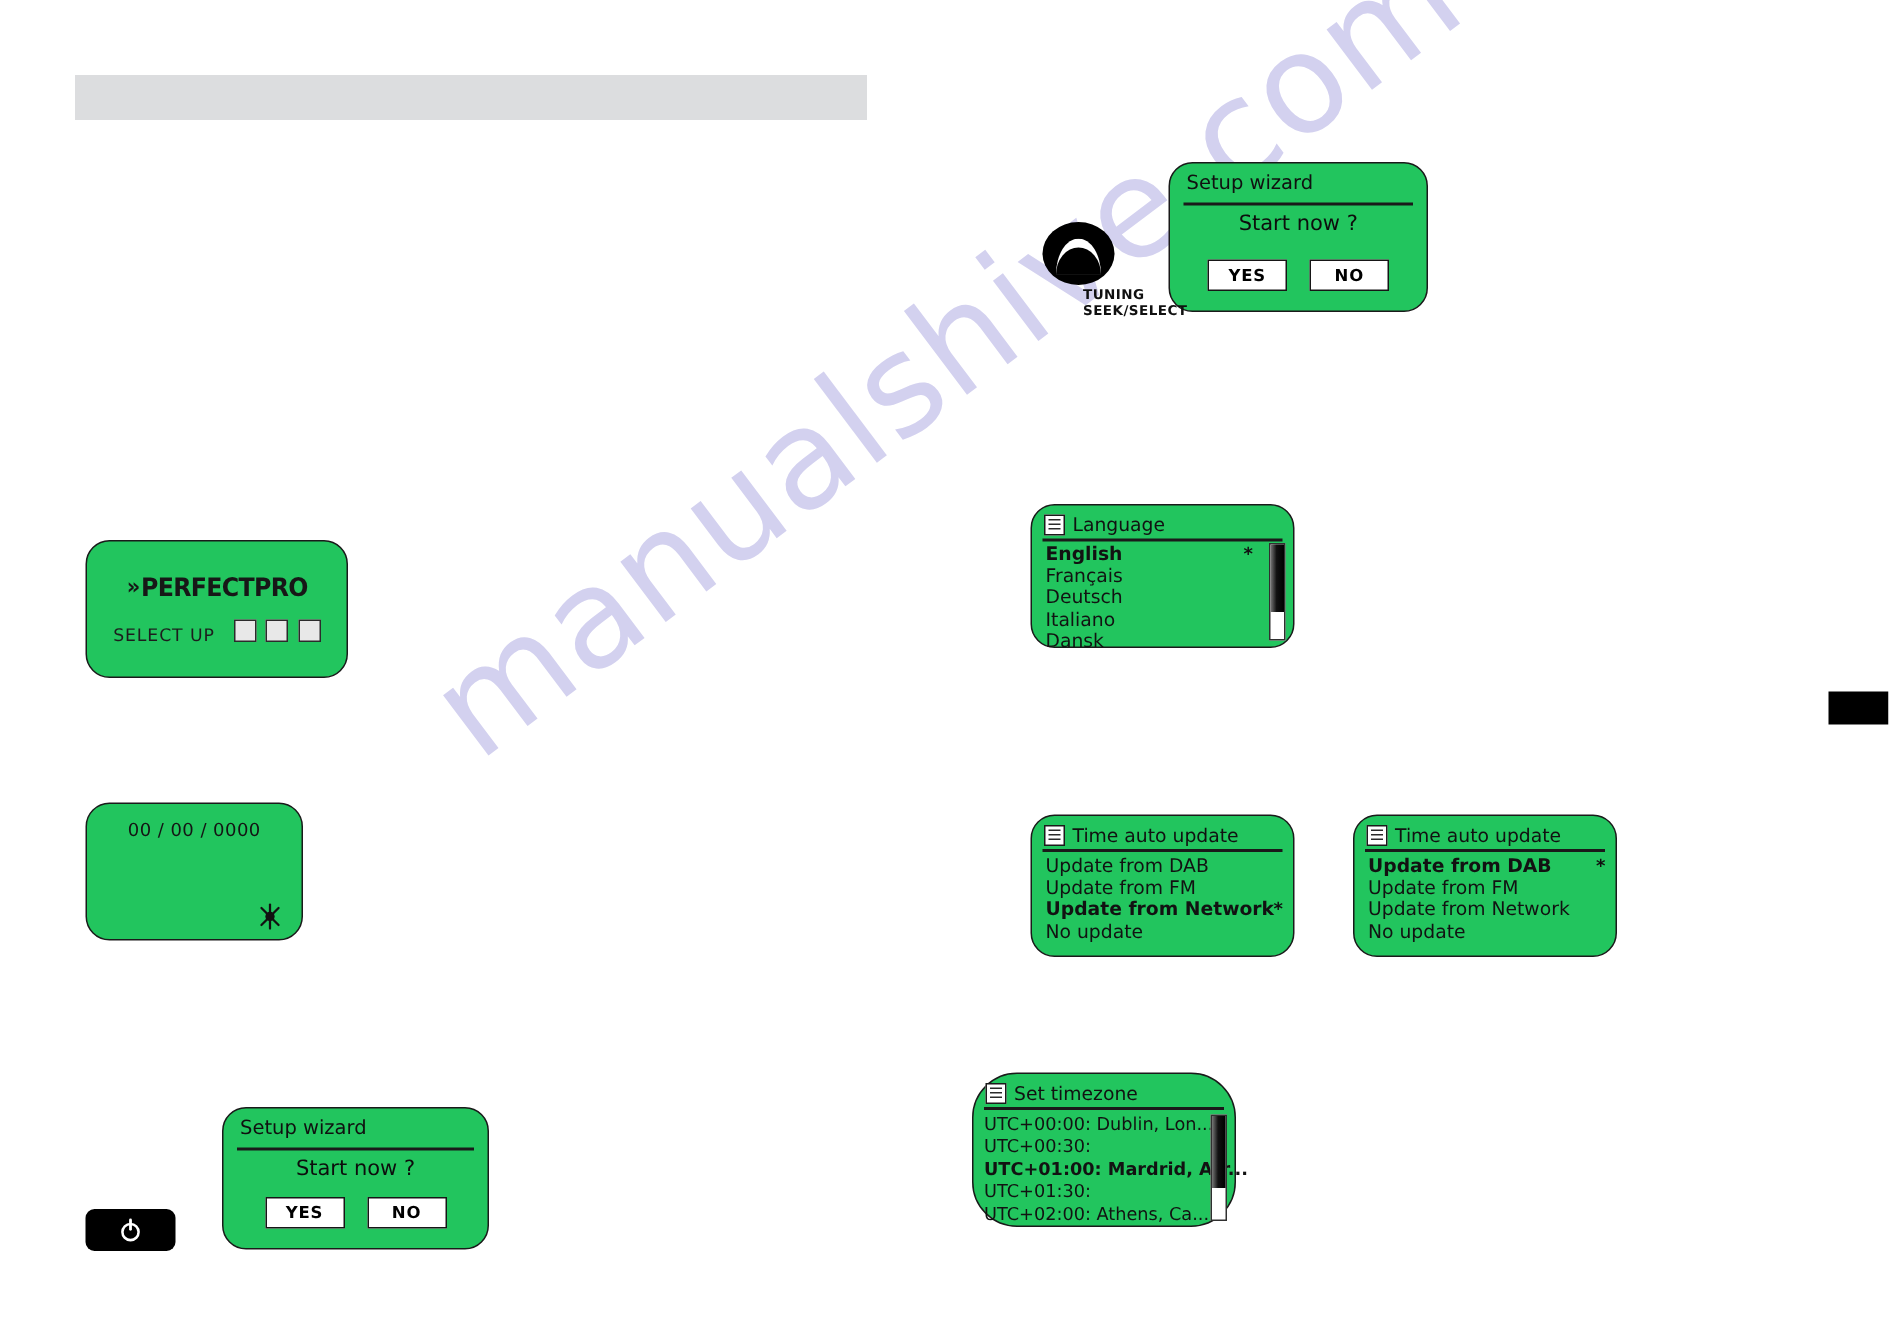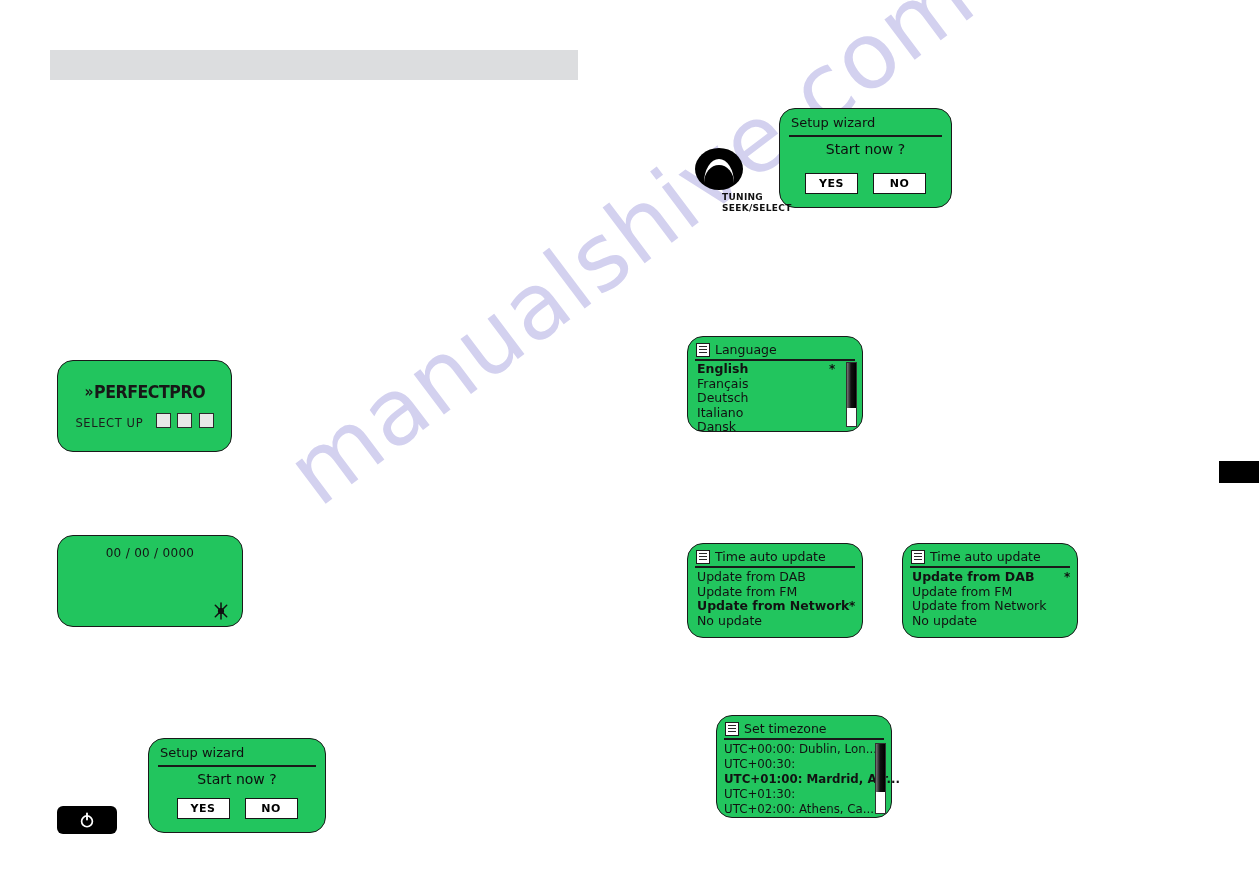--- a/index.html
+++ b/index.html
@@ -102,7 +102,7 @@
   }
 
   
-  #clock-screen{left:57px;top:535px;width:186px;height:92px;}
+  #clock-screen{left:57px;top:535px;width:145px;height:92px;}
   .clock-date{
     position:absolute;left:0;right:0;top:10px;
     text-align:center;

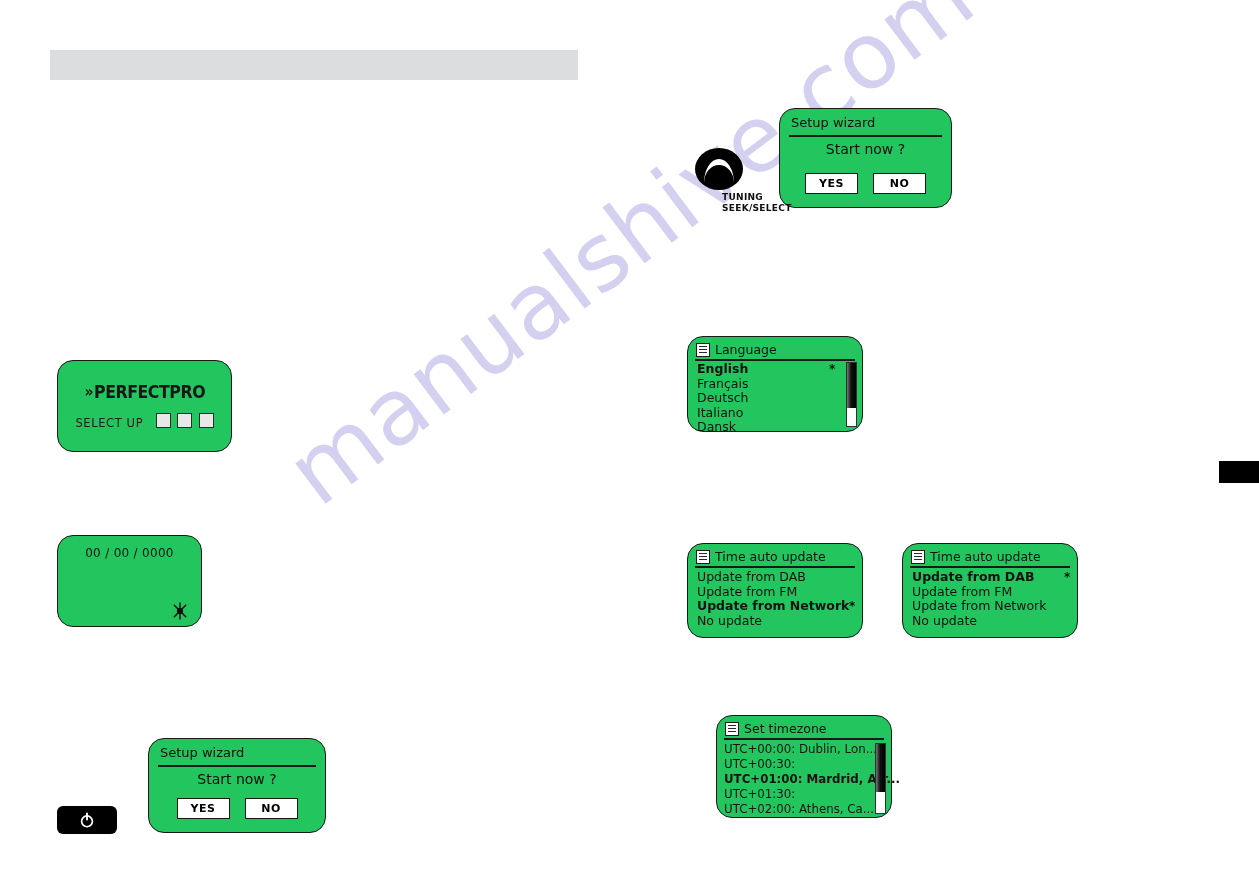--- a/index.html
+++ b/index.html
@@ -275,7 +275,7 @@
   #time-update-screen-2{left:902px;top:543px;width:176px;height:95px;}
   #time-update-screen-2 .menu-list{top:26px;}
 
-  #timezone-screen{left:716px;top:715px;width:176px;height:103px;}
+  #timezone-screen{left:648px;top:715px;width:176px;height:103px;border-radius:30px;}
   #timezone-screen .menu-list{top:26px;left:7px;right:20px;}
   #timezone-screen .menu-item{font-size:11.8px;line-height:15px;}
   #timezone-screen .scrollbar{right:5px;top:27px;height:71px;}

